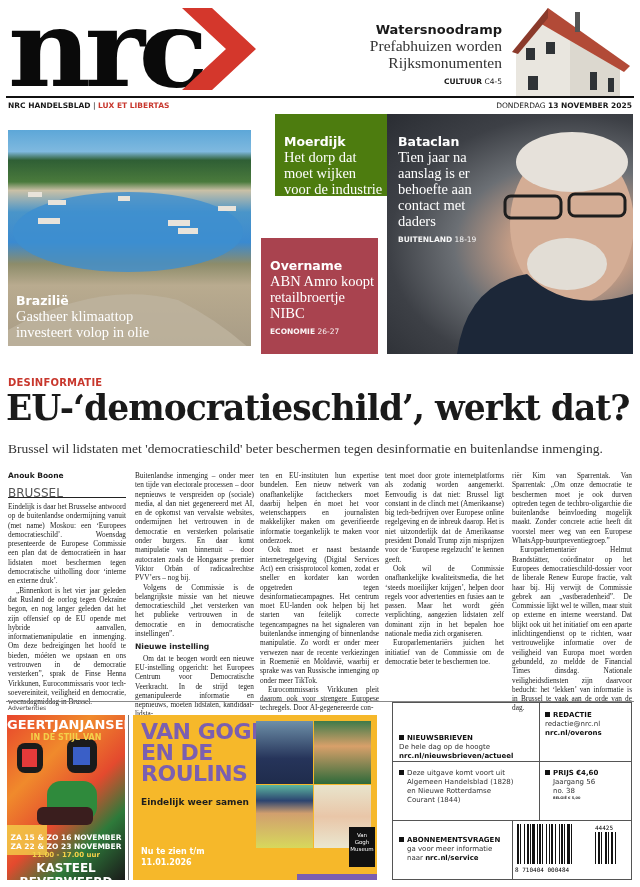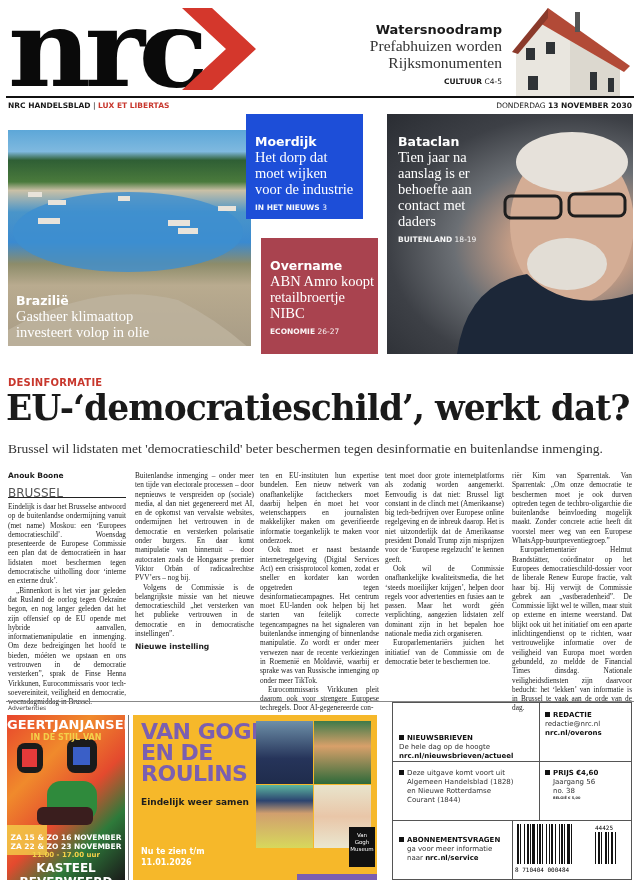--- a/index.html
+++ b/index.html
@@ -105,7 +105,7 @@
   </span>
   <span>
     <span>DONDERDAG</span>
-    <b>13 NOVEMBER 2030</b>
+    <b>13 NOVEMBER 2025</b>
   </span>
 </div>
 

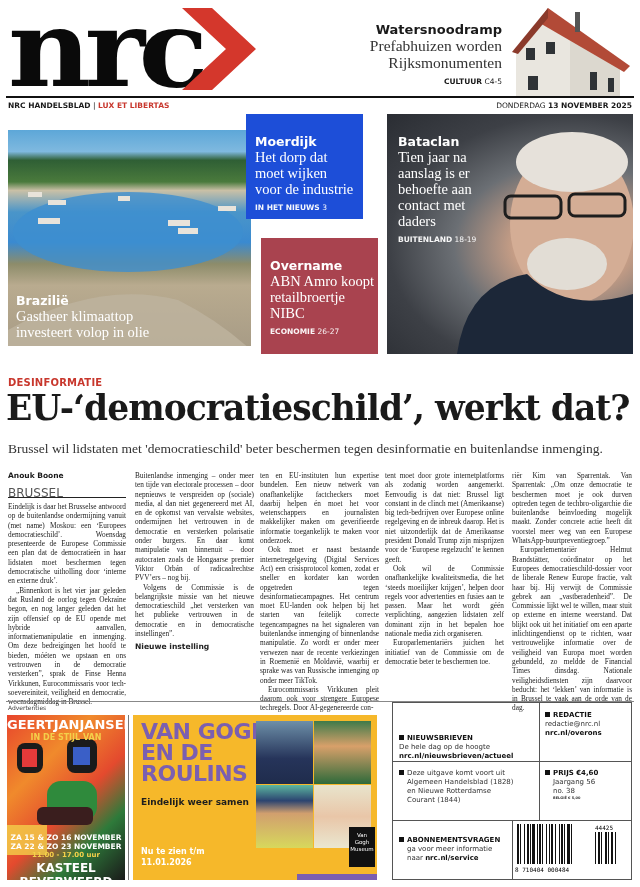--- a/index.html
+++ b/index.html
@@ -27,7 +27,7 @@
   .cap .h { font-size: 14.5px; line-height: 16px; }
   .cap .s { font-family: "DejaVu Sans", sans-serif; font-size: 7.5px; margin-top: 6px; opacity: .95; }
   .cap .s b { font-weight: 800; }
-  .box-moerdijk { left: 246px; top: 114px; width: 117px; height: 105px; background: #1d4ed8; }
+  .box-moerdijk { left: 275px; top: 114px; width: 117px; height: 82px; background: #4d7c0f; }
   .box-overname { left: 261px; top: 238px; width: 117px; height: 116px; background: #a9434f; }
   .bataclan { left: 387px; top: 114px; width: 246px; height: 240px; background: radial-gradient(ellipse at 75% 55%, #d9b8a0 0%, #c79e86 22%, #6b6f74 45%, #3d4046 70%, #2a2d33 100%); overflow: hidden; }
 

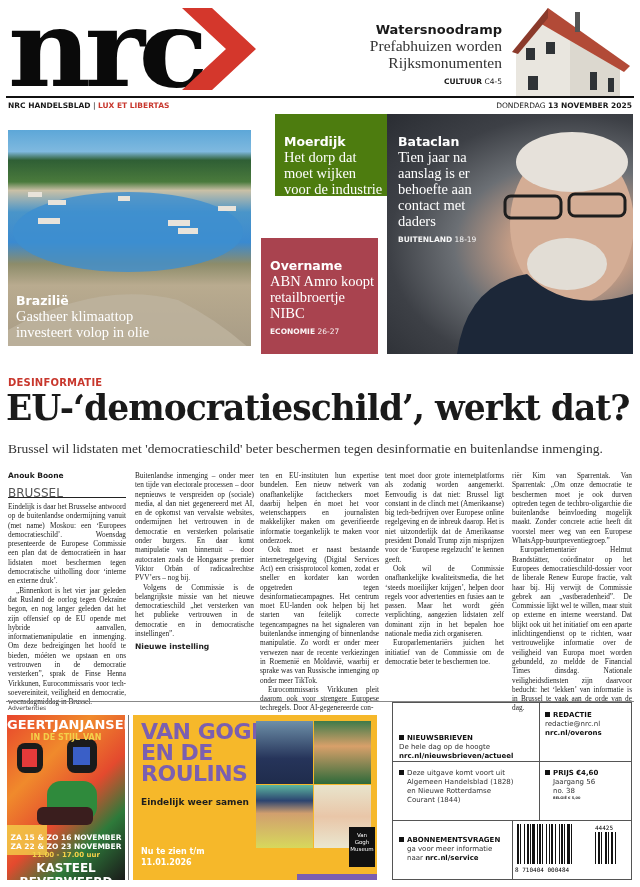--- a/index.html
+++ b/index.html
@@ -186,6 +186,7 @@
     <p class="noindent">Buitenlandse inmenging – onder meer ten tijde van electorale processen – door nepnieuws te verspreiden op (sociale) media, al dan niet gegenereerd met AI, en de opkomst van vervalste websites, ondermijnen het vertrouwen in de democratie en versterken polarisatie onder burgers. En daar komt manipulatie van binnenuit – door autocraten zoals de Hongaarse premier Viktor Orbán of radicaalrechtse PVV’ers – nog bij.</p>
     <p>Volgens de Commissie is de belangrijkste missie van het nieuwe democratieschild „het versterken van het publieke vertrouwen in de democratie en in democratische instellingen”.</p>
     <h4>Nieuwe instelling</h4>
+    <p>Om dat te beogen wordt een nieuwe EU-instelling opgericht: het Europees Centrum voor Democratische Veerkracht. In de strijd tegen gemanipuleerde informatie en nepnieuws, moeten lidstaten, kandidaat-lidsta-</p>
   </div>
 <div class="col c3">
     <p class="noindent">ten en EU-instituten hun expertise bundelen. Een nieuw netwerk van onafhankelijke factcheckers moet daarbij helpen én moet het voor wetenschappers en journalisten makkelijker maken om geverifieerde informatie toegankelijk te maken voor onderzoek.</p>

